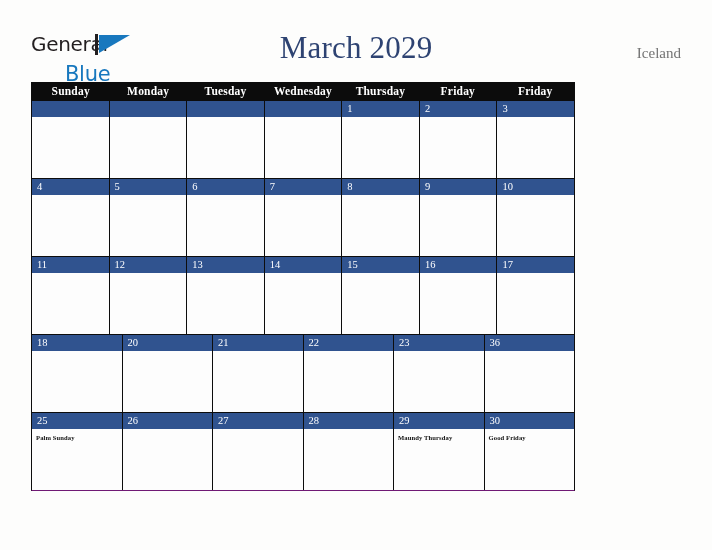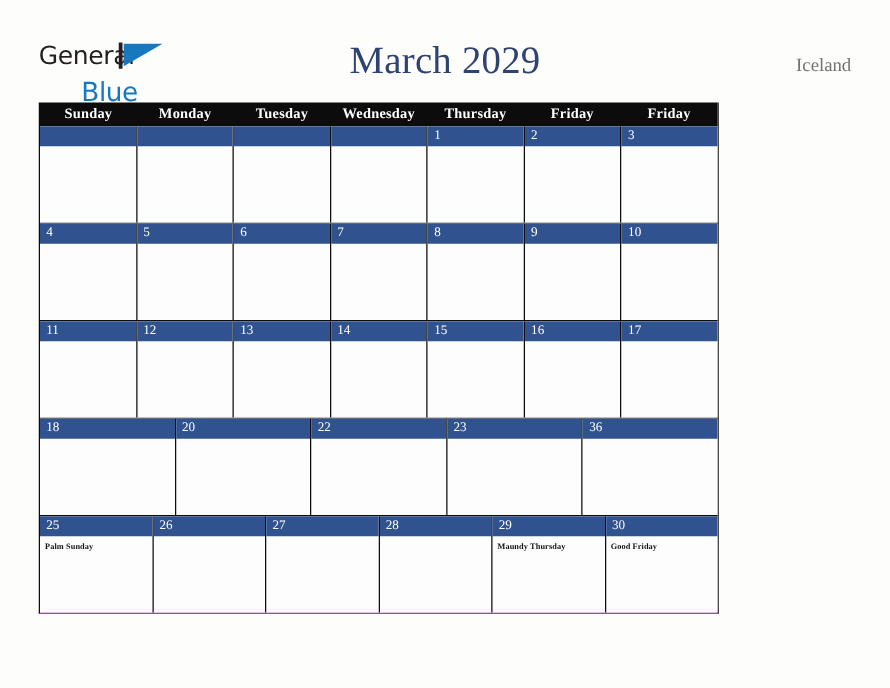--- a/index.html
+++ b/index.html
@@ -291,6 +291,10 @@
             <div class="events"></div>
           </div>
           <div class="day">
+            <div class="daynum">21</div>
+            <div class="events"></div>
+          </div>
+          <div class="day">
             <div class="daynum">22</div>
             <div class="events"></div>
           </div>

